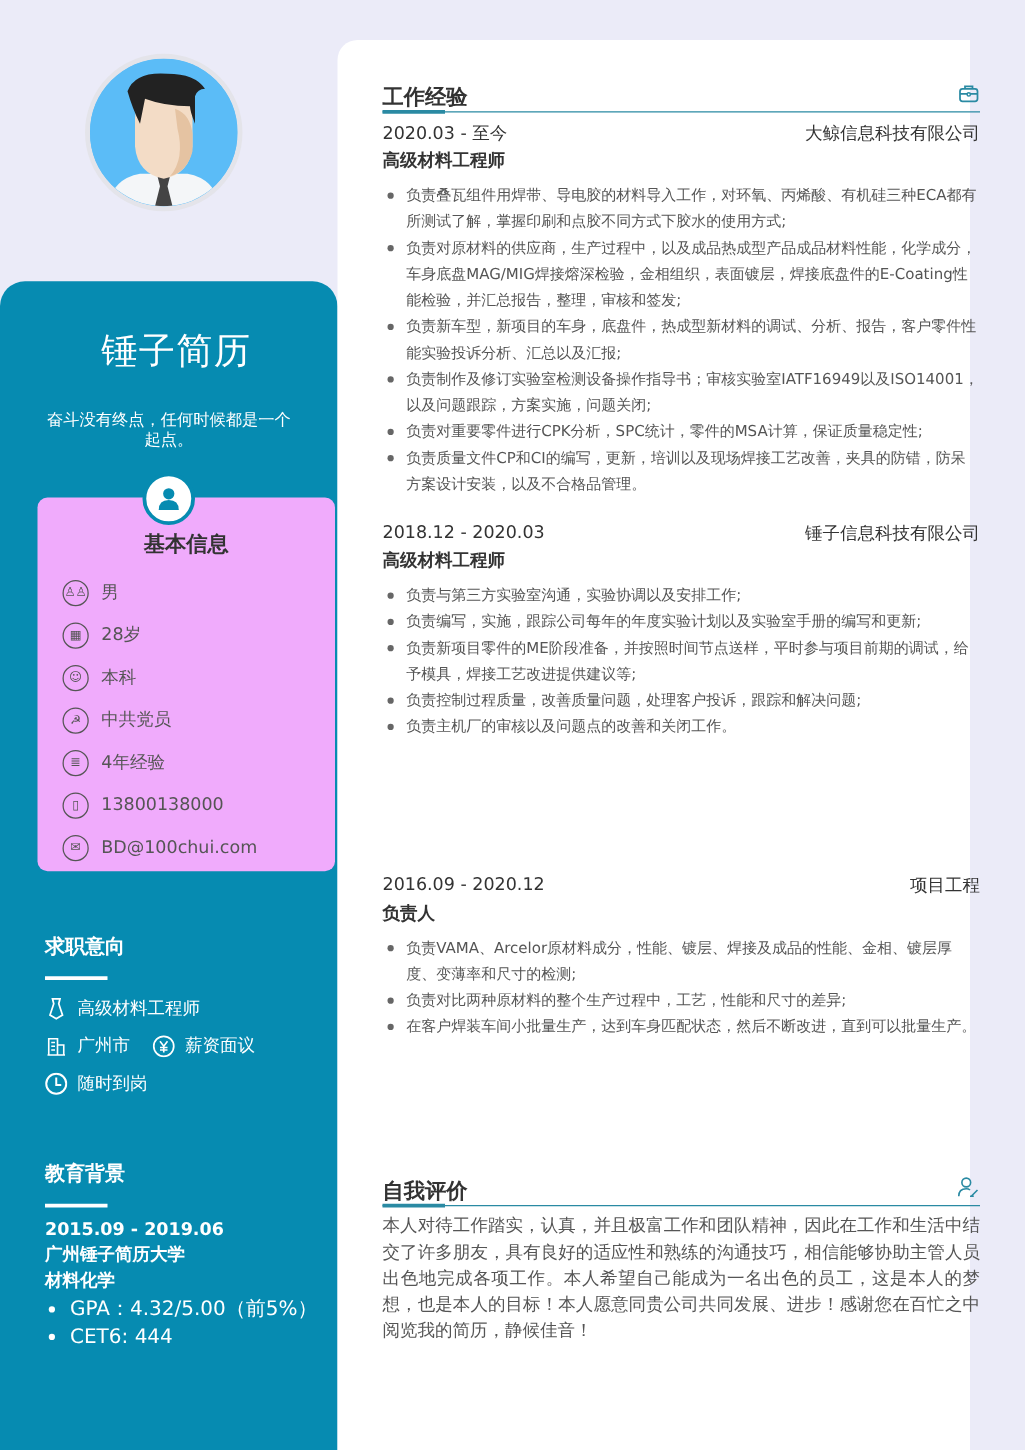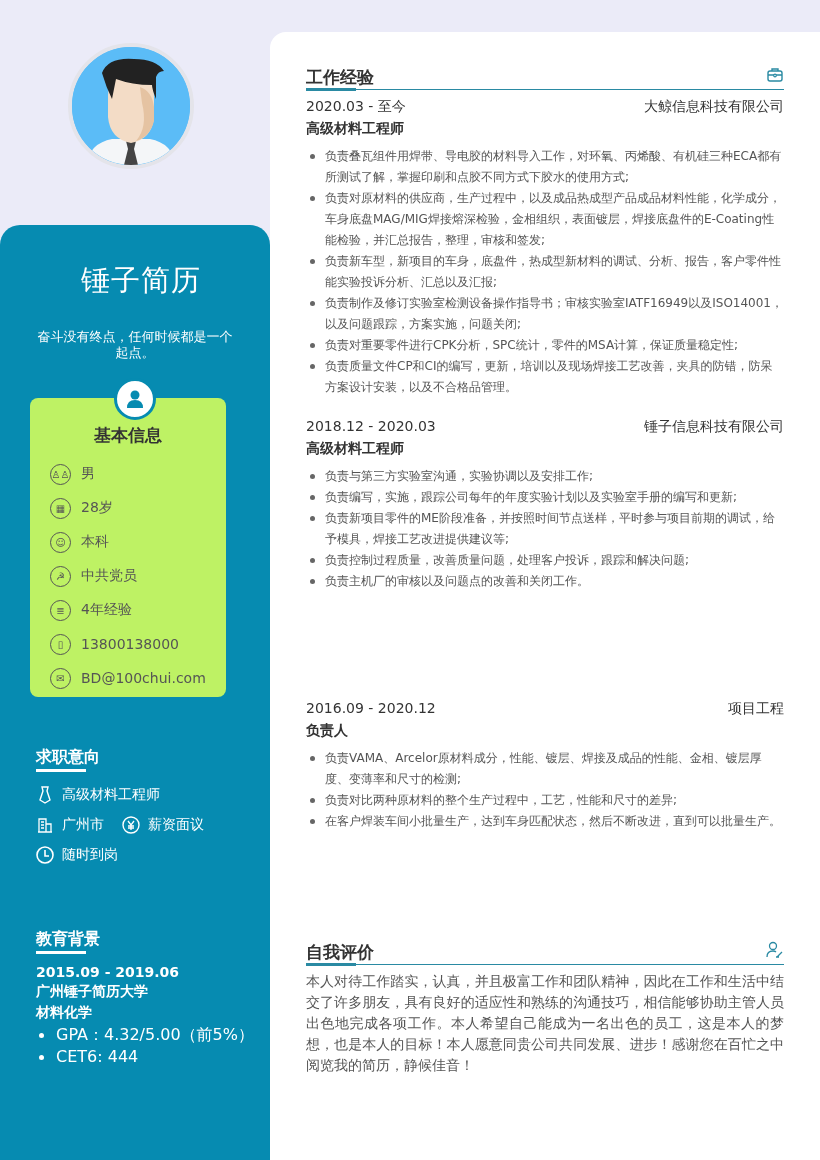--- a/index.html
+++ b/index.html
@@ -35,7 +35,7 @@
   .edu-list li::before { content: ""; position: absolute; left: 3px; top: 9px; width: 5px; height: 5px; border-radius: 50%; background: #fff; }
 
   
-  .main { position: absolute; left: 270px; top: 32px; width: 550px; height: 1128px; background: #fff; border-radius: 16px 0 0 0; }
+  .main { position: absolute; left: 270px; top: 32px; width: 506px; height: 1128px; background: #fff; border-radius: 16px 0 0 0; }
   .sec { position: absolute; left: 36px; width: 478px; }
   .sec-head { position: relative; height: 28px; border-bottom: 1.5px solid #2a8aa3; }
   .sec-head .t { font-size: 17px; font-weight: bold; color: #333; position: absolute; left: 0; top: 4px; }

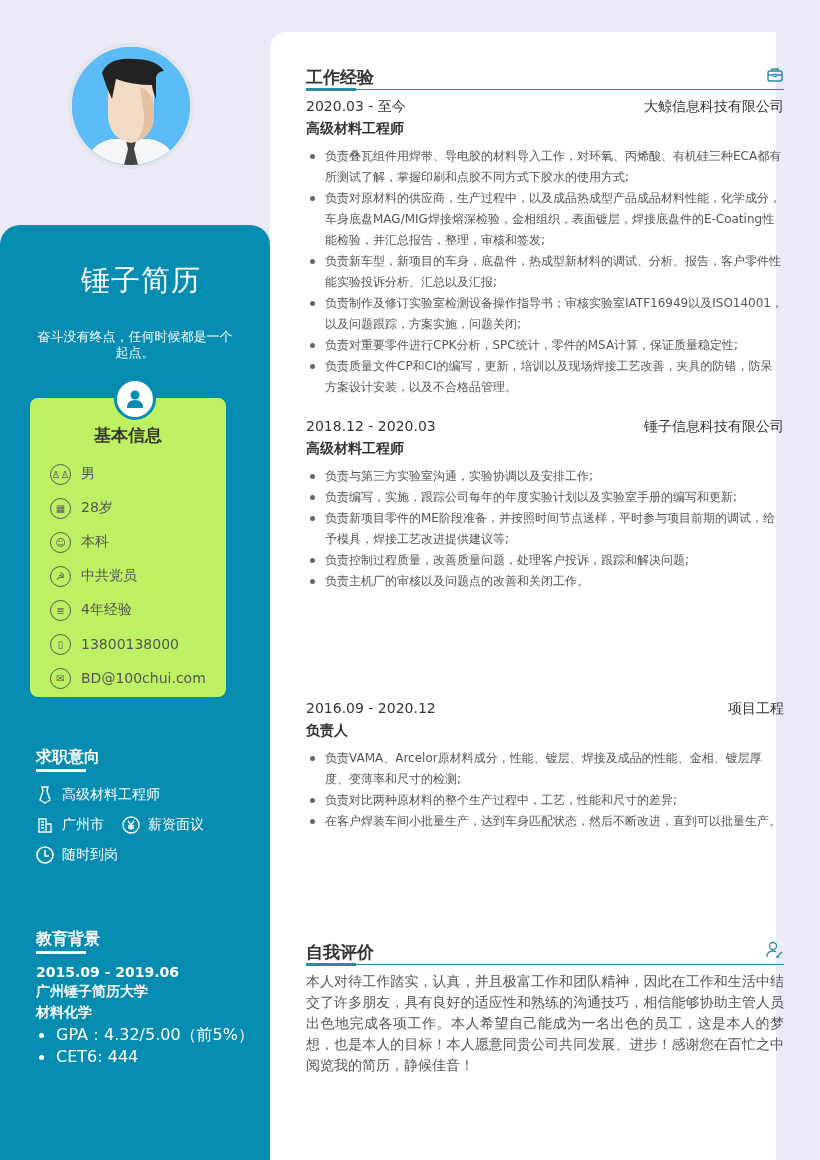--- a/index.html
+++ b/index.html
@@ -14,7 +14,7 @@
   .brand { text-align: center; margin-top: 36px; font-size: 29px; letter-spacing: 1px; font-weight: normal; padding-left: 12px; }
   .motto { text-align: center; font-size: 13px; line-height: 16px; padding: 0 36px; margin-top: 28px; }
 
-  .info-card { position: absolute; left: 30px; top: 173px; width: 196px; height: 299px; background: #bef264; border-radius: 8px; }
+  .info-card { position: absolute; left: 30px; top: 173px; width: 238px; height: 299px; background: #f0abfc; border-radius: 8px; }
   .info-badge { position: absolute; left: 84px; top: -20px; width: 42px; height: 42px; border-radius: 50%; background: #fff; border: 3px solid #068bb1; display: flex; align-items: center; justify-content: center; }
   .info-title { text-align: center; color: #333; font-weight: bold; font-size: 17px; margin-top: 26px; }
   .info-list { list-style: none; margin-top: 10px; padding-left: 20px; }

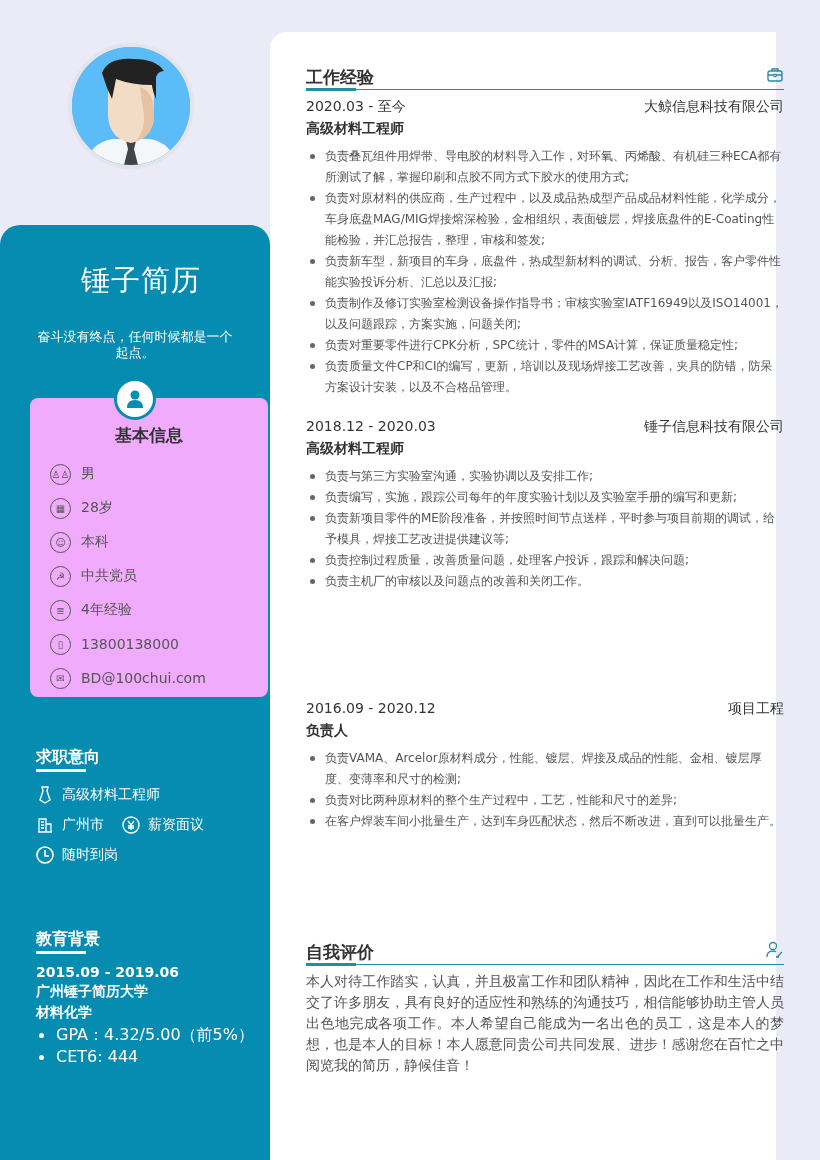--- a/index.html
+++ b/index.html
@@ -22,7 +22,7 @@
   .info-item .ic { width: 21px; height: 21px; border: 1.4px solid #555; border-radius: 50%; margin-right: 10px; display: flex; align-items: center; justify-content: center; font-size: 10px; color: #555; }
 
   .side-section { position: absolute; left: 36px; width: 220px; }
-  .side-h { font-size: 16px; font-weight: bold; display: inline-block; position: relative; padding-bottom: 4px; text-align: right; }
+  .side-h { font-size: 16px; font-weight: bold; display: inline-block; position: relative; padding-bottom: 16px; text-align: right; }
   .side-h::after { content: ""; position: absolute; left: 0; bottom: 0; width: 50px; height: 3px; background: #fff; }
   .intent-row { display: flex; align-items: center; font-size: 14px; margin-top: 9px; height: 21px; }
   .intent-row .ic { width: 18px; height: 18px; margin-right: 8px; display: inline-flex; align-items: center; justify-content: center; }

